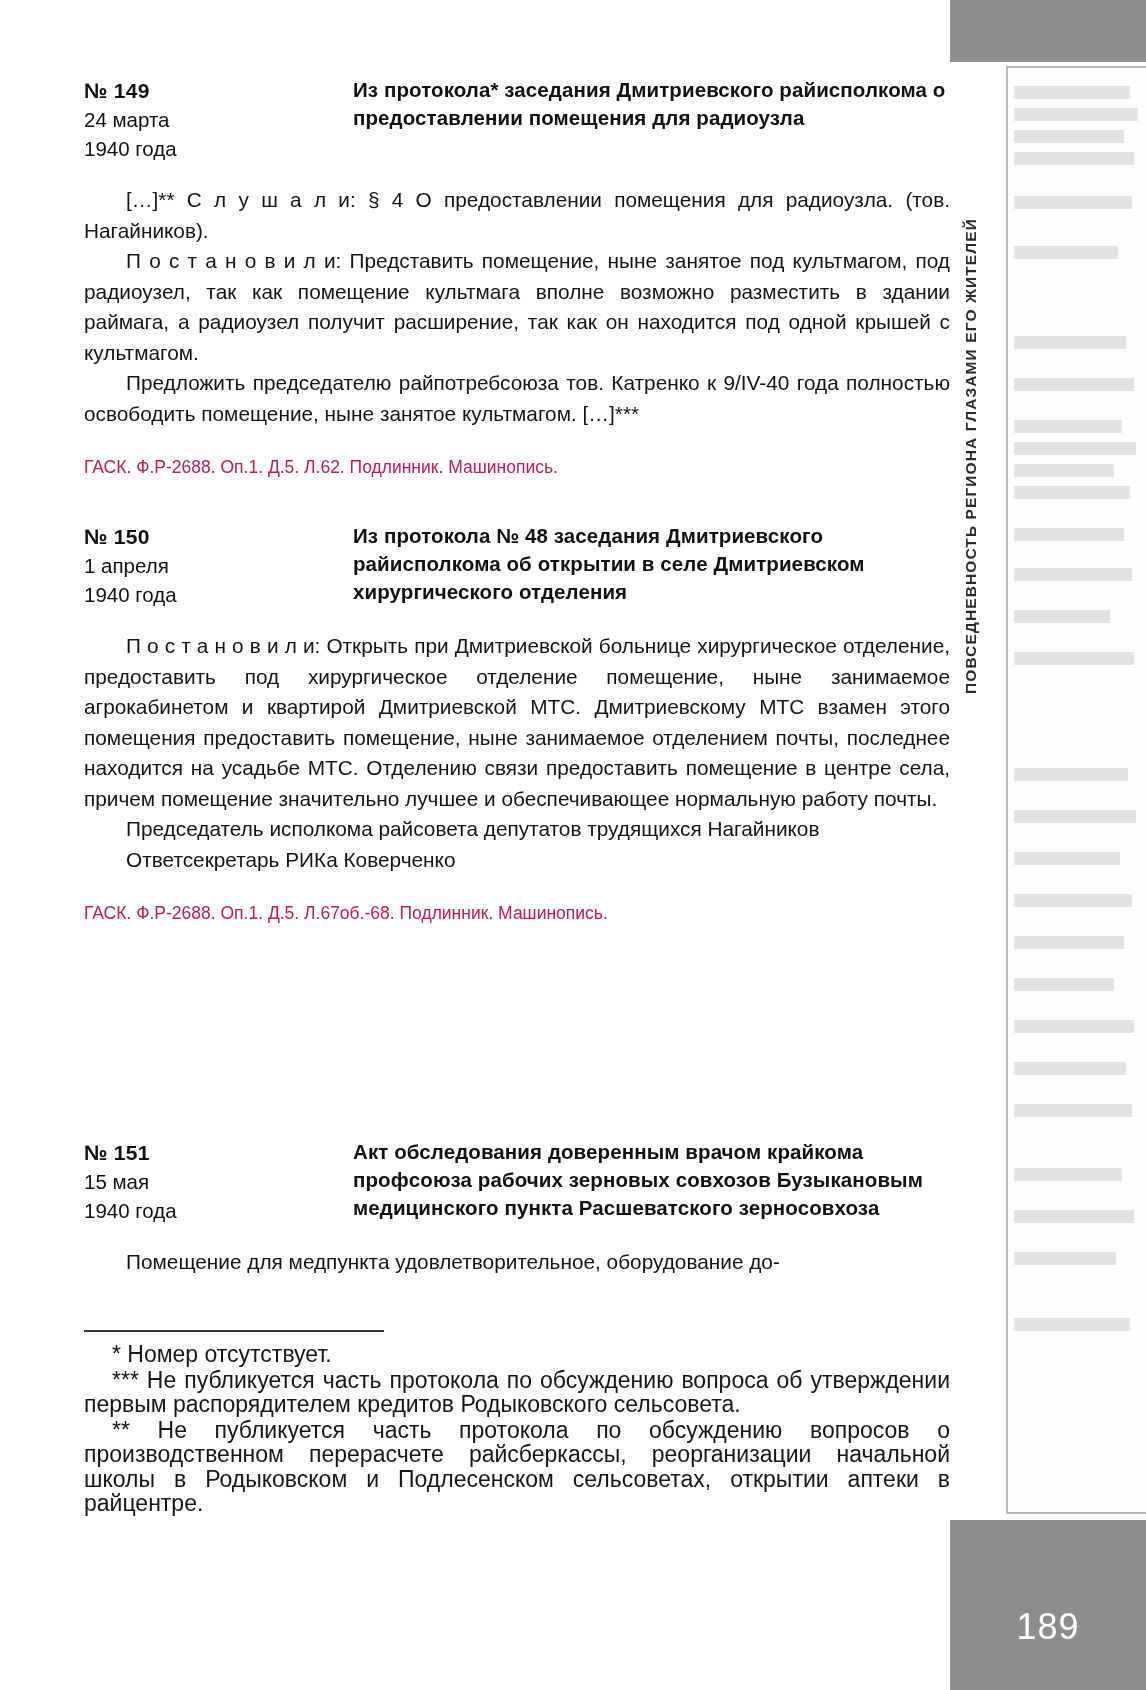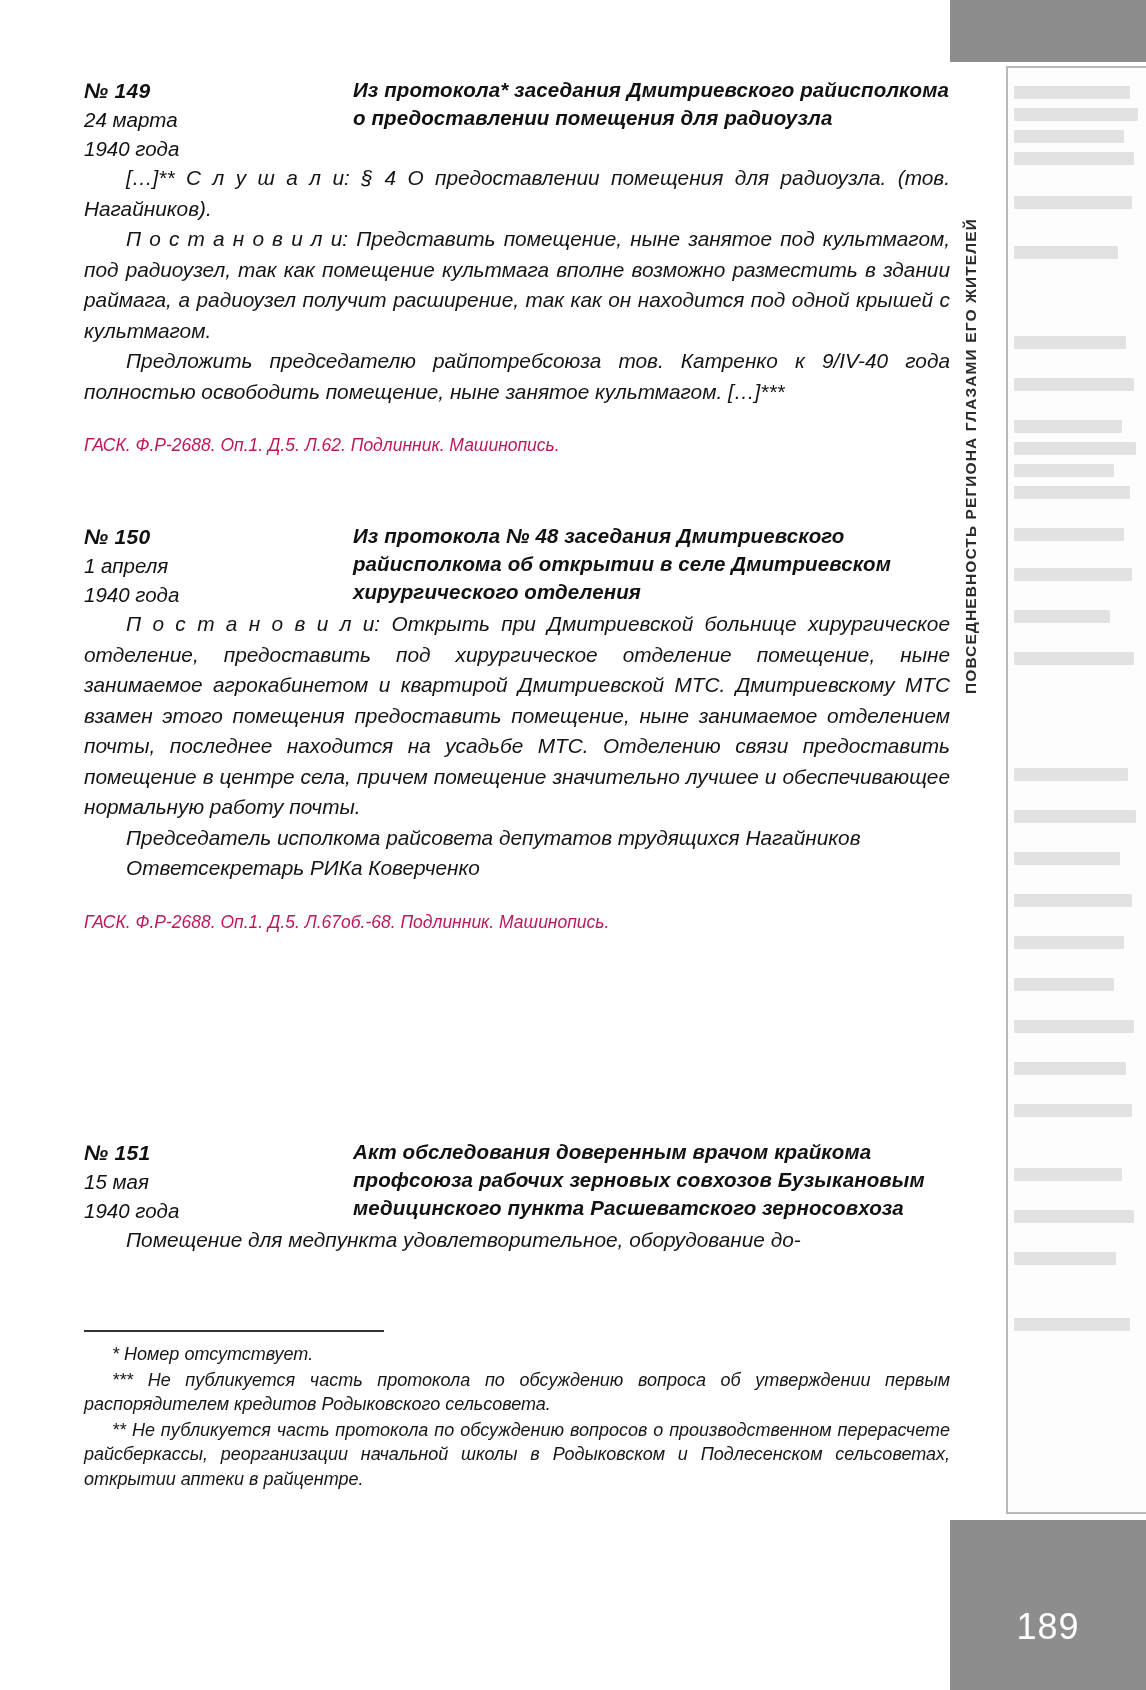--- a/index.html
+++ b/index.html
@@ -92,7 +92,6 @@
     width: 950px;
     height: 1690px;
     padding: 0;
-    font-style: italic;
   }
 
   .doc-entry {

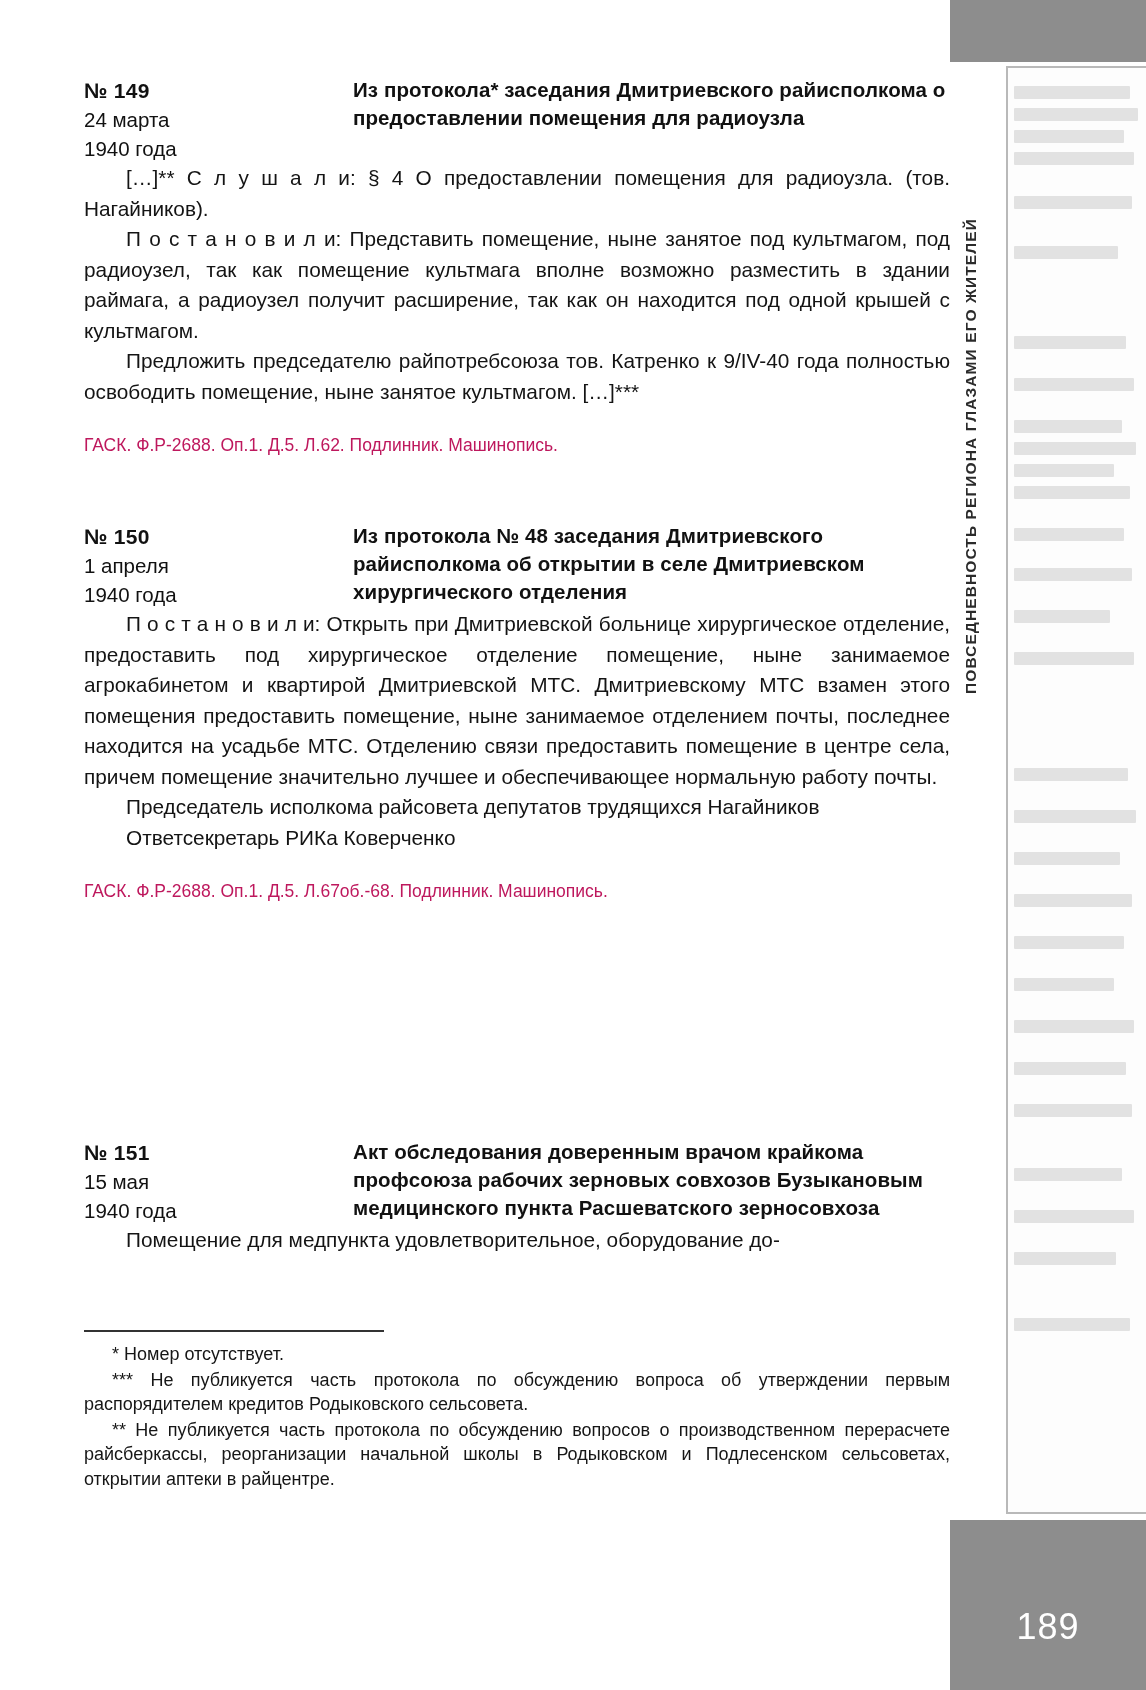--- a/index.html
+++ b/index.html
@@ -127,6 +127,7 @@
   }
 
   .entry-text {
+    margin-top: 22px;
     font-size: 20.8px;
     line-height: 30.5px;
     text-align: justify;

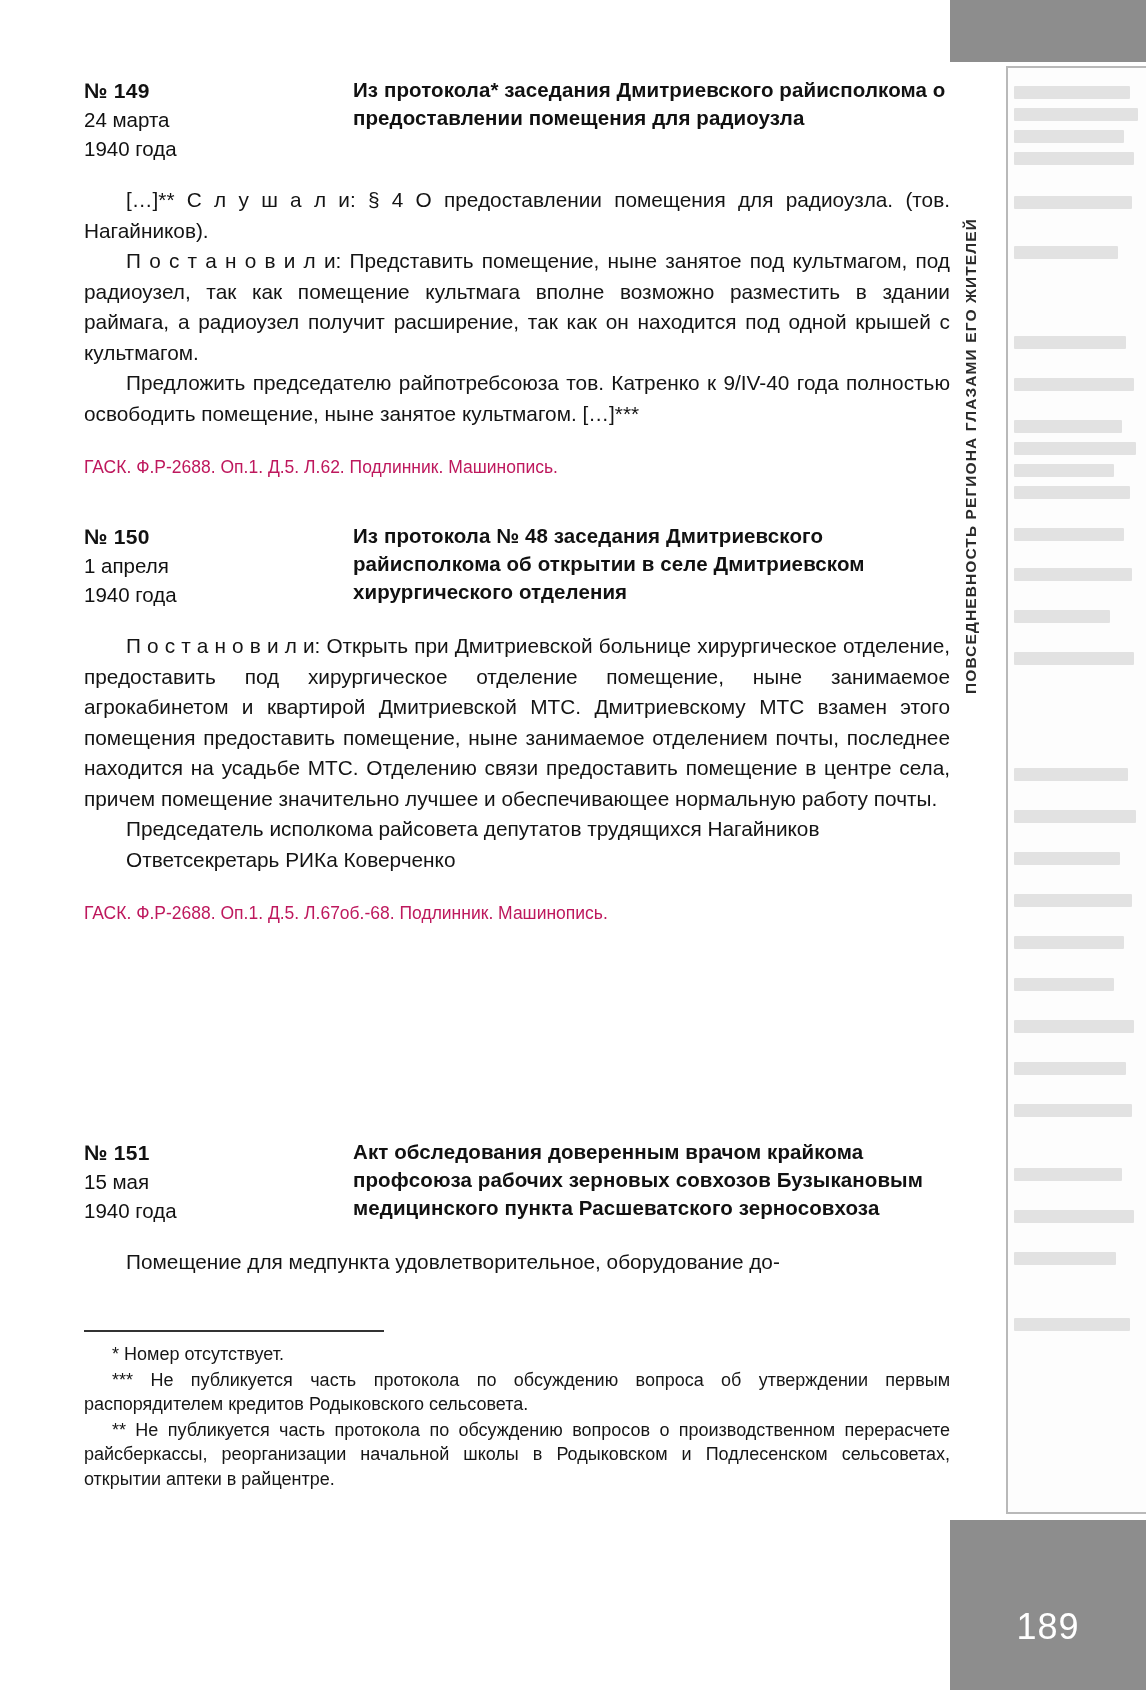--- a/index.html
+++ b/index.html
@@ -156,7 +156,7 @@
     left: 84px;
     top: 1330px;
     width: 866px;
-    font-size: 18px;
+    font-size: 23px;
     line-height: 24.5px;
     color: #161616;
     text-align: justify;

